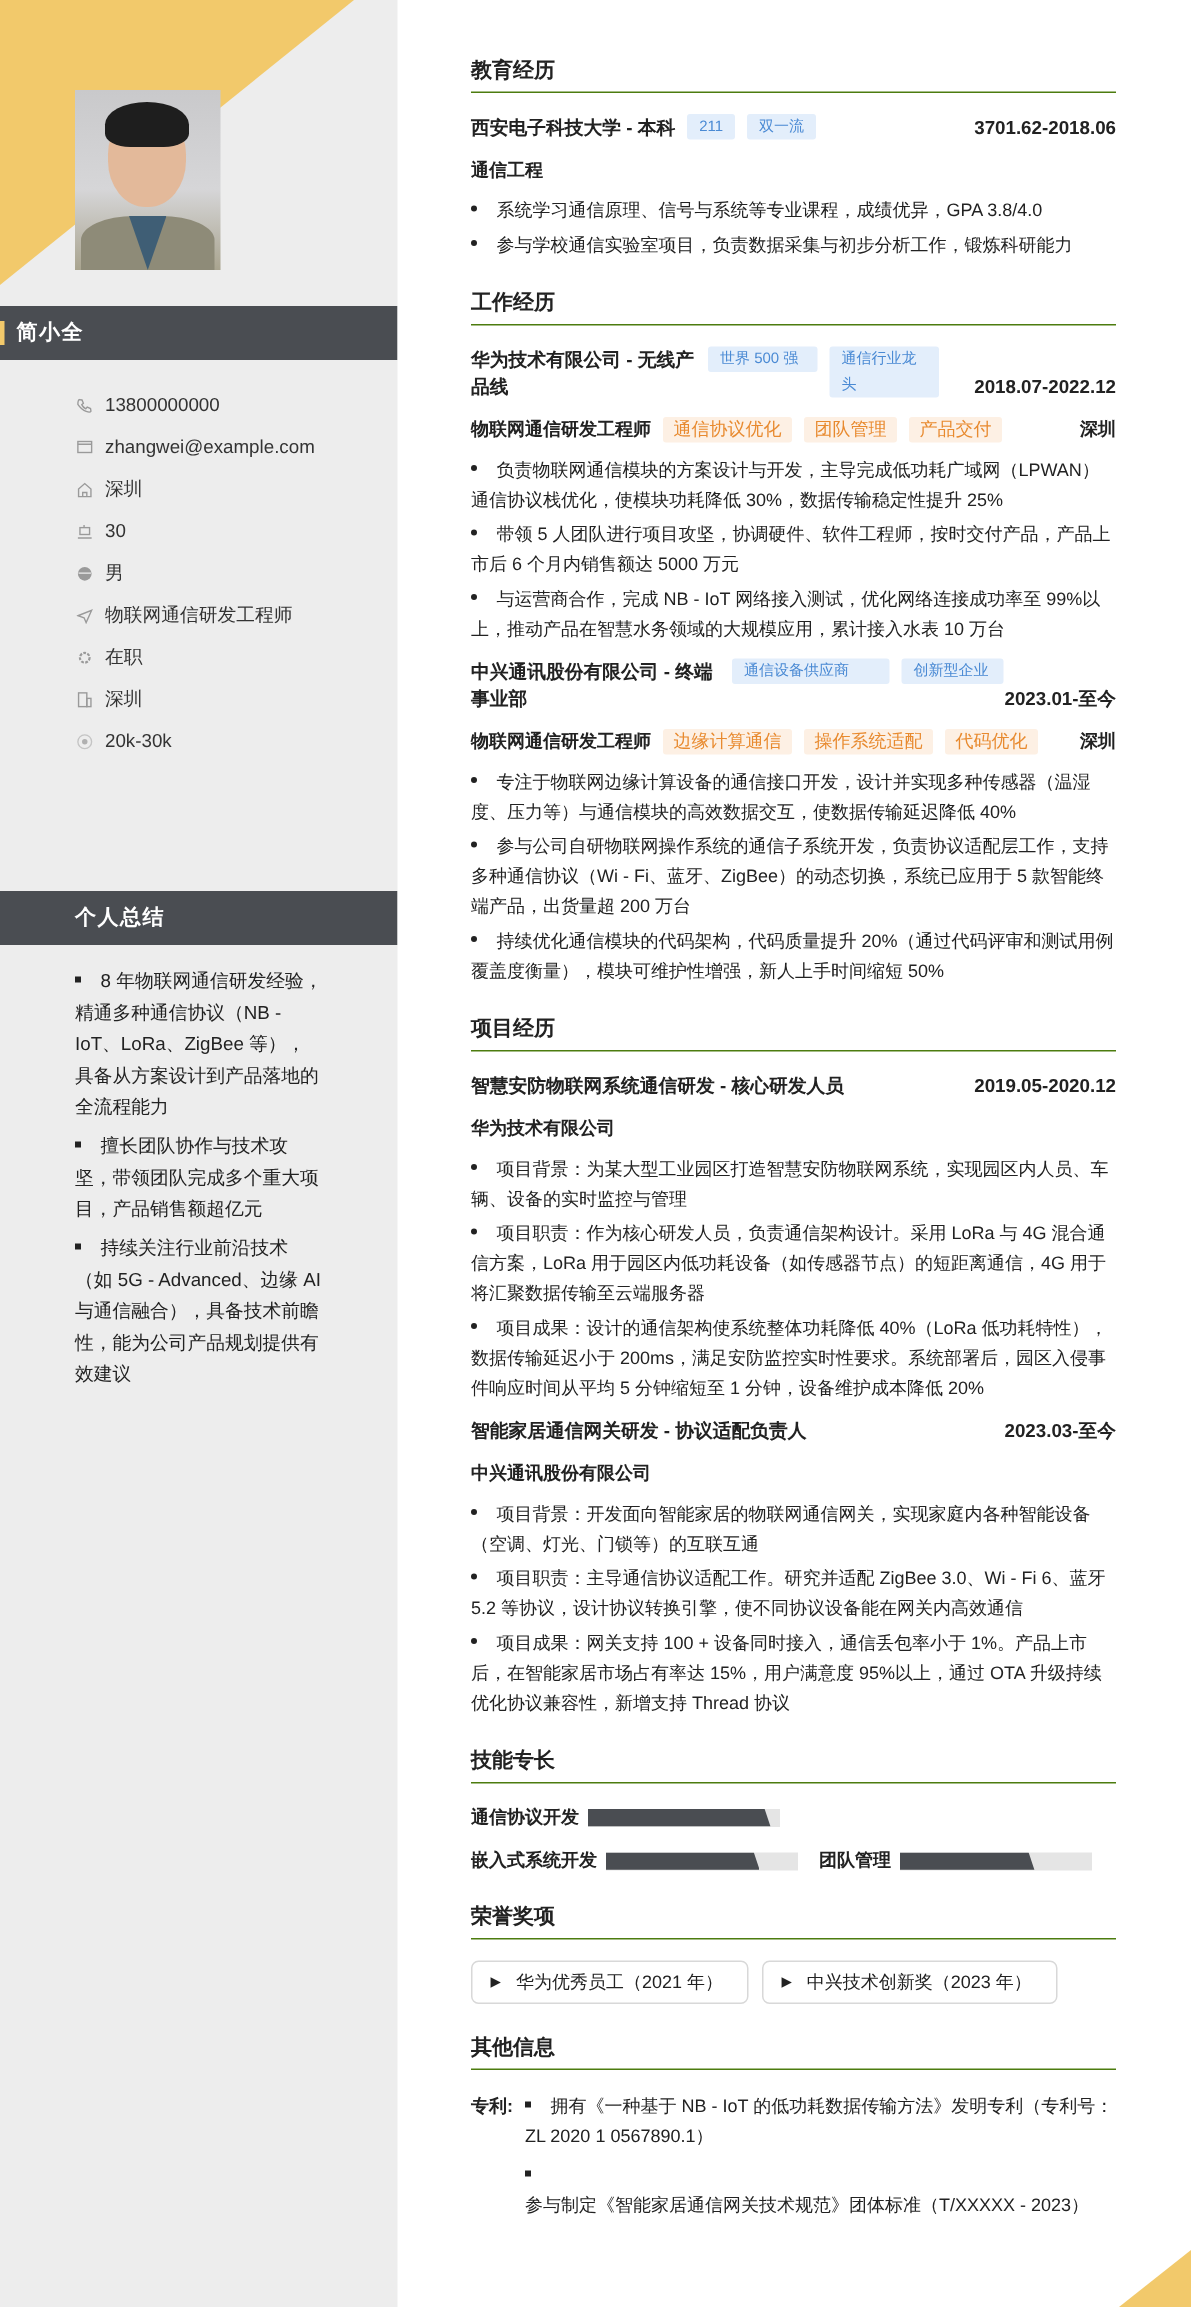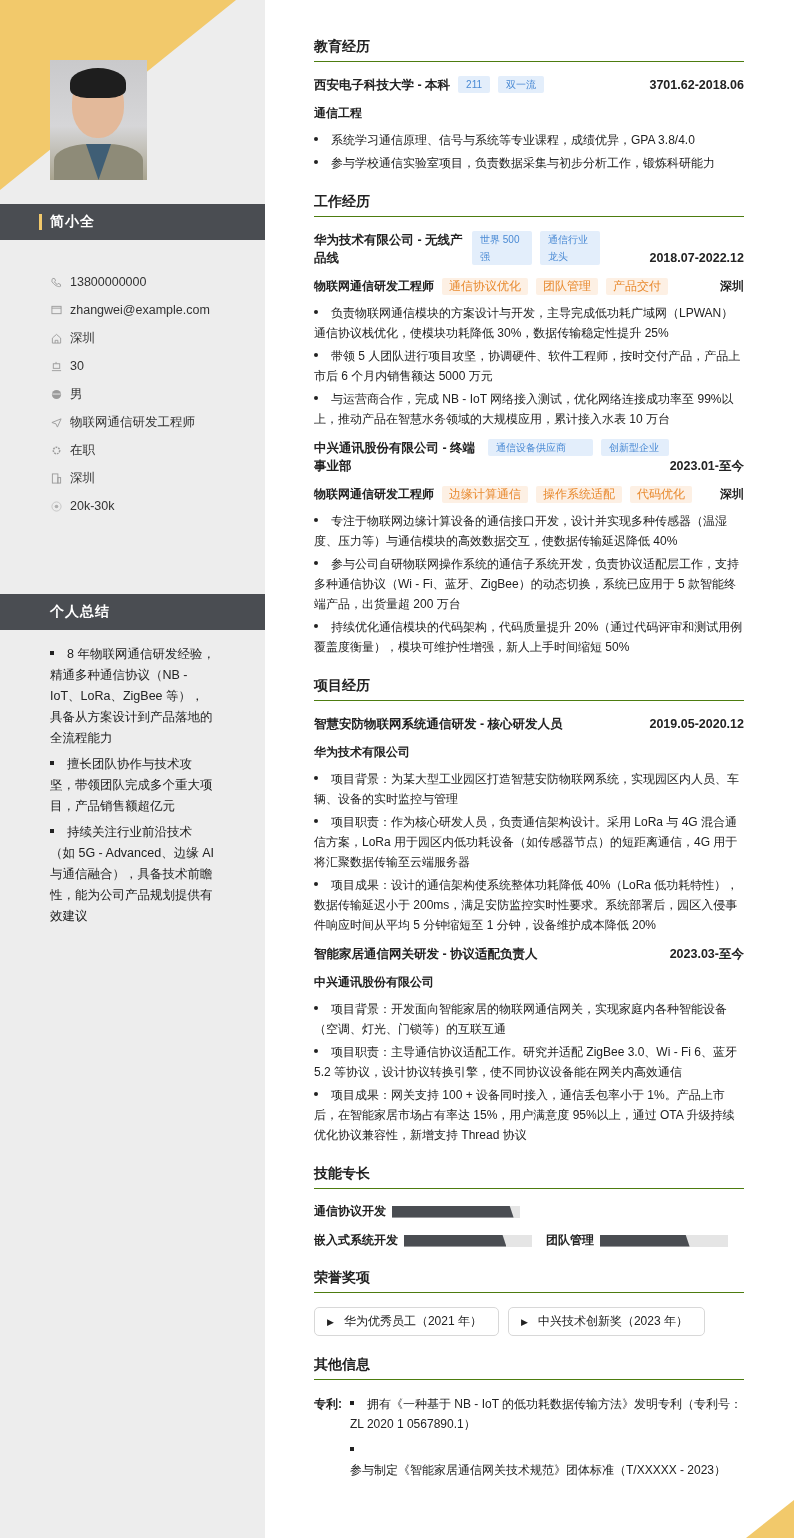--- a/index.html
+++ b/index.html
@@ -14,7 +14,7 @@
   .photo .body { position: absolute; left: 4px; top: 84px; width: 89px; height: 40px; border-radius: 40% 40% 0 0; background: #8e8b78; }
   .photo .collar { position: absolute; left: 36px; top: 84px; width: 25px; height: 36px; background: #3f5e75; clip-path: polygon(0 0, 100% 0, 50% 100%); }
 
-  .name-band { position: absolute; left: 0; top: 204px; width: 265px; height: 36px; background: #4a4d52; display: flex; align-items: center; padding-left: 39px; }
+  .name-band { position: absolute; left: 0; top: 204px; width: 265px; height: 36px; background: #4a4d52; display: flex; align-items: center; }
   .name-band .bar { width: 3px; height: 16px; background: #f2c96b; margin-right: 8px; }
   .name-band .name { color: #fff; font-size: 14px; font-weight: bold; letter-spacing: 1px; }
 

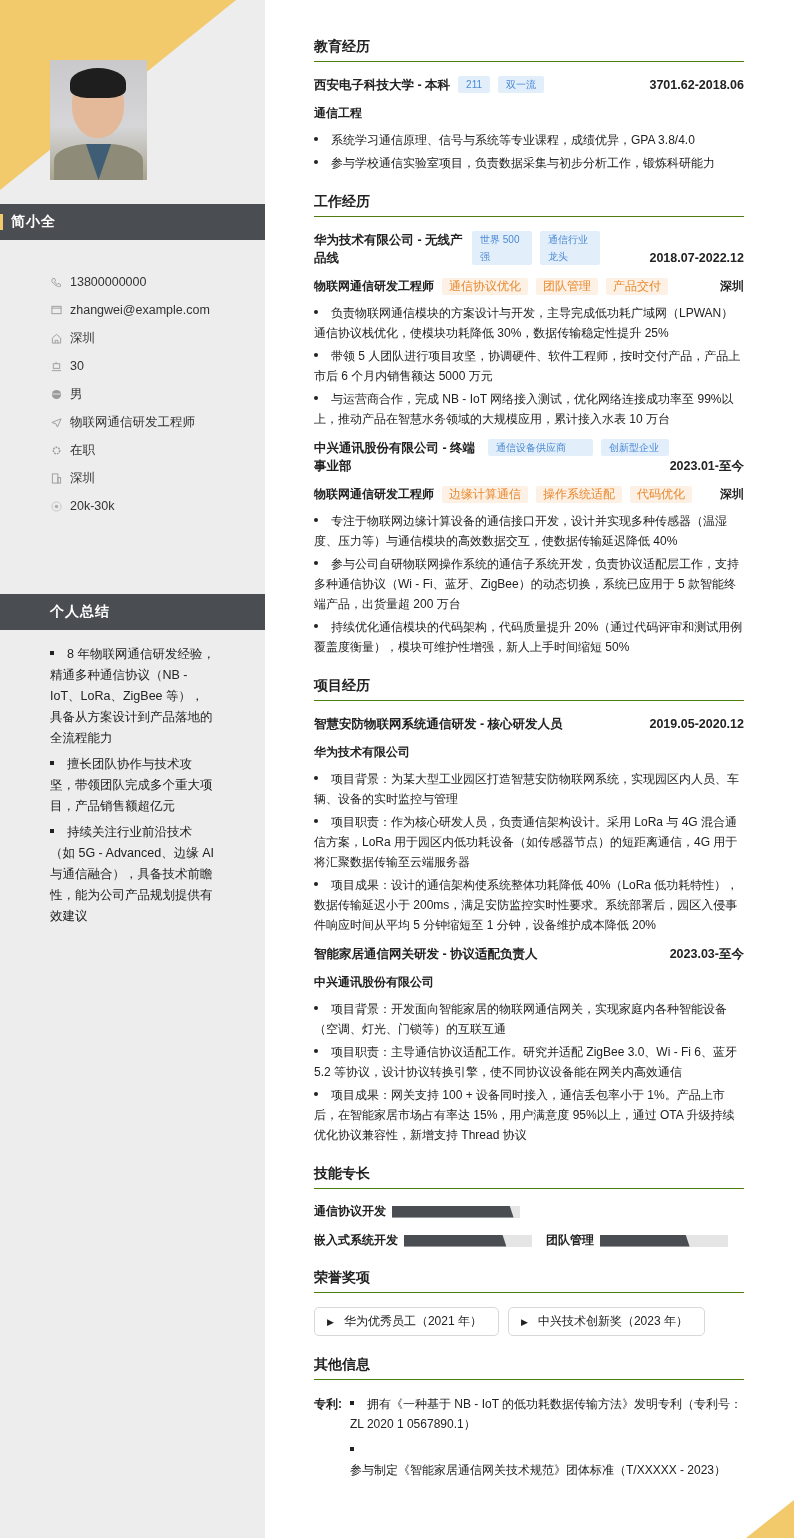--- a/index.html
+++ b/index.html
@@ -36,7 +36,7 @@
   .head-left { display: flex; align-items: flex-start; }
   .head-left .org { max-width: 150px; }
   .tag-blue { display: inline-block; background: #e3eefb; color: #4a8ad4; font-weight: normal; font-size: 10px; padding: 0 8px; line-height: 17px; margin-left: 8px; border-radius: 2px; }
-  .tag-blue.wrap { width: 60px; white-space: normal; }
+  .tag-blue.wrap { width: 73px; white-space: normal; }
   .tag-orange { display: inline-block; background: #fdf0e4; color: #e88a2f; font-weight: normal; font-size: 12px; padding: 0 7px; line-height: 17px; margin-left: 8px; border-radius: 2px; }
   .date { white-space: nowrap; font-weight: bold; }
   .sub-row { display: flex; justify-content: space-between; align-items: center; font-size: 12px; font-weight: bold; margin-top: 10px; margin-bottom: 8px; line-height: 18px; }

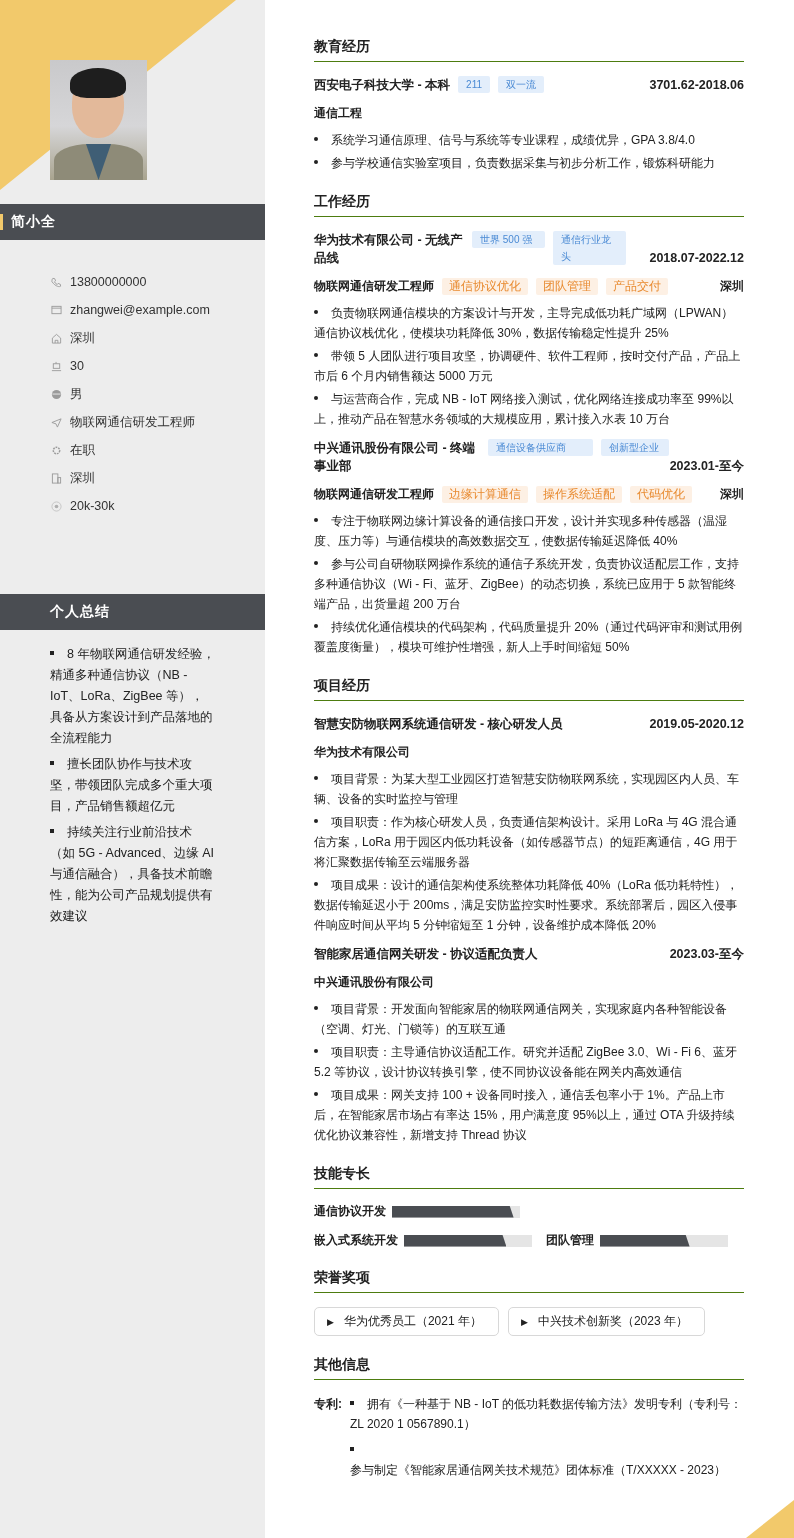--- a/index.html
+++ b/index.html
@@ -18,7 +18,7 @@
   .name-band .bar { width: 3px; height: 16px; background: #f2c96b; margin-right: 8px; }
   .name-band .name { color: #fff; font-size: 14px; font-weight: bold; letter-spacing: 1px; }
 
-  .contacts { position: absolute; left: 50px; top: 268px; width: 210px; }
+  .contacts { position: absolute; left: 50px; top: 256px; width: 210px; }
   .contact-row { height: 28px; display: flex; align-items: center; font-size: 12.5px; color: #333; }
   .contact-row .ico { width: 12px; height: 12px; margin-right: 8px; display: inline-flex; align-items: center; justify-content: center; color: #9a9a9a; font-size: 10px; }
 

